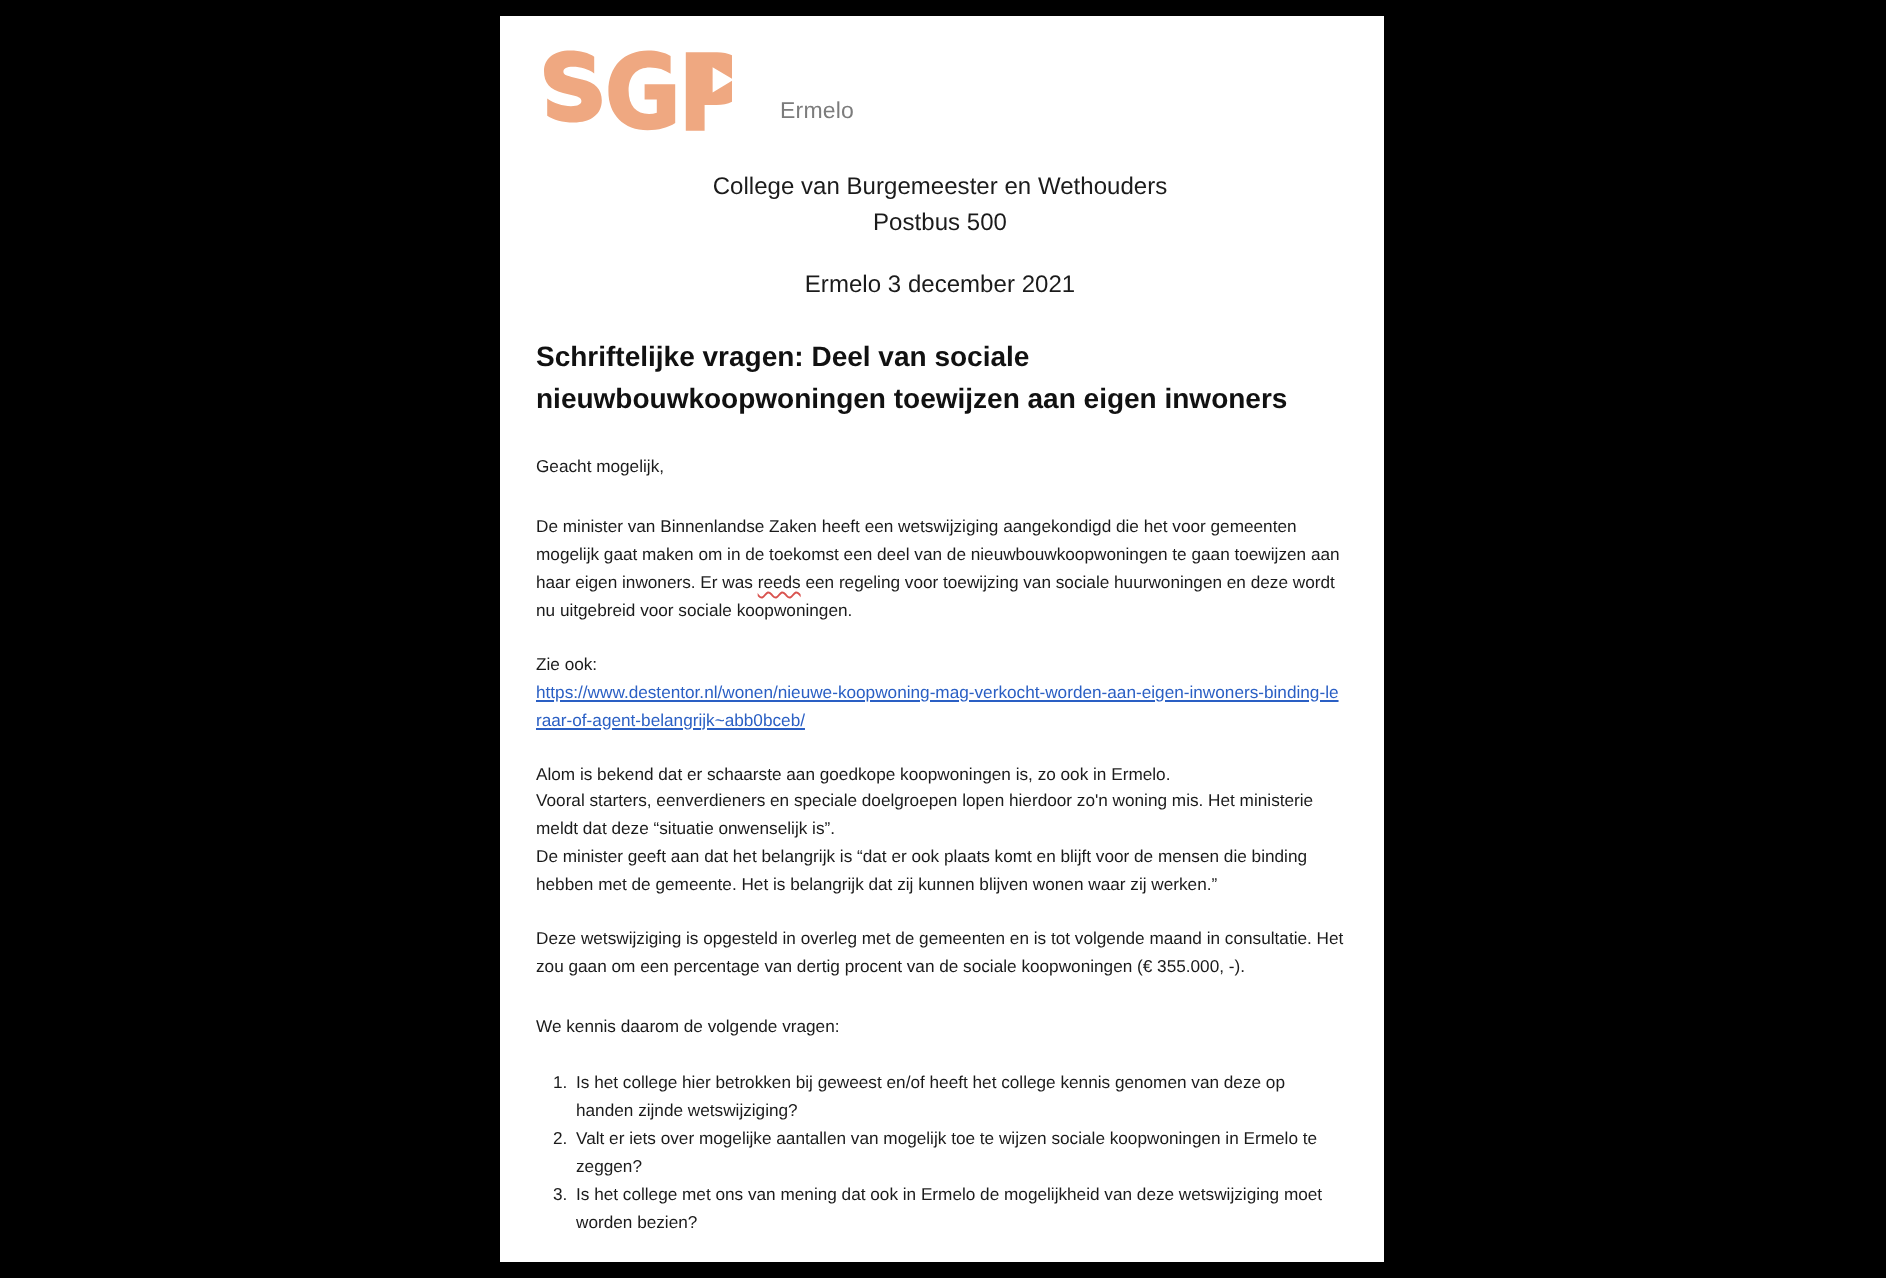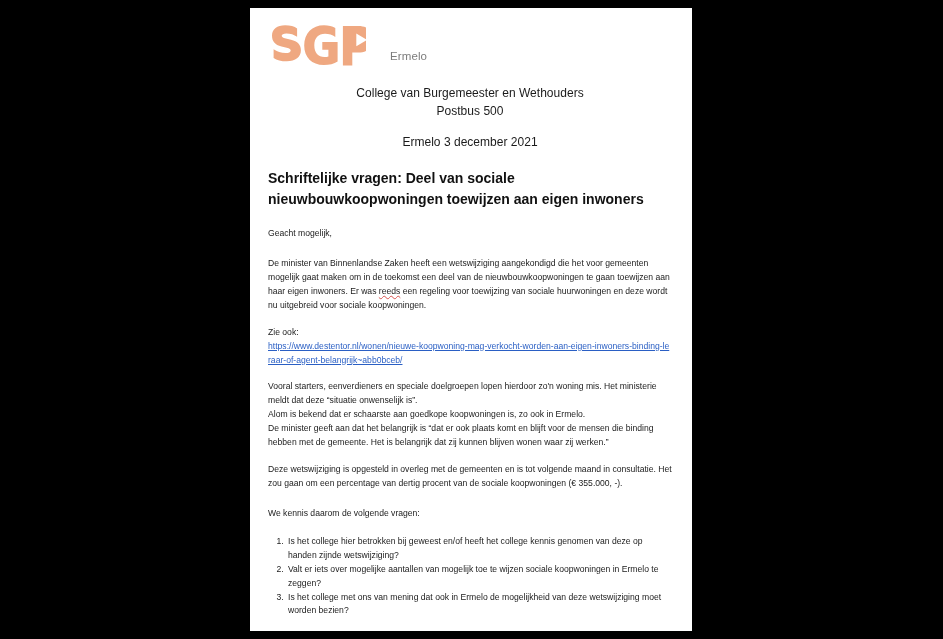--- a/index.html
+++ b/index.html
@@ -178,8 +178,8 @@
       <div class="gap-md"></div>
 
       
+      <div class="para">Alom is bekend dat er schaarste aan goedkope koopwoningen is, zo ook in Ermelo.</div>
       <div class="para">Vooral starters, eenverdieners en speciale doelgroepen lopen hierdoor zo'n woning mis. Het ministerie meldt dat deze “situatie onwenselijk is”.</div>
-      <div class="para">Alom is bekend dat er schaarste aan goedkope koopwoningen is, zo ook in Ermelo.</div>
       <div class="para">De minister geeft aan dat het belangrijk is “dat er ook plaats komt en blijft voor de mensen die binding hebben met de gemeente. Het is belangrijk dat zij kunnen blijven wonen waar zij werken.”</div>
 
       <div class="gap-md"></div>

